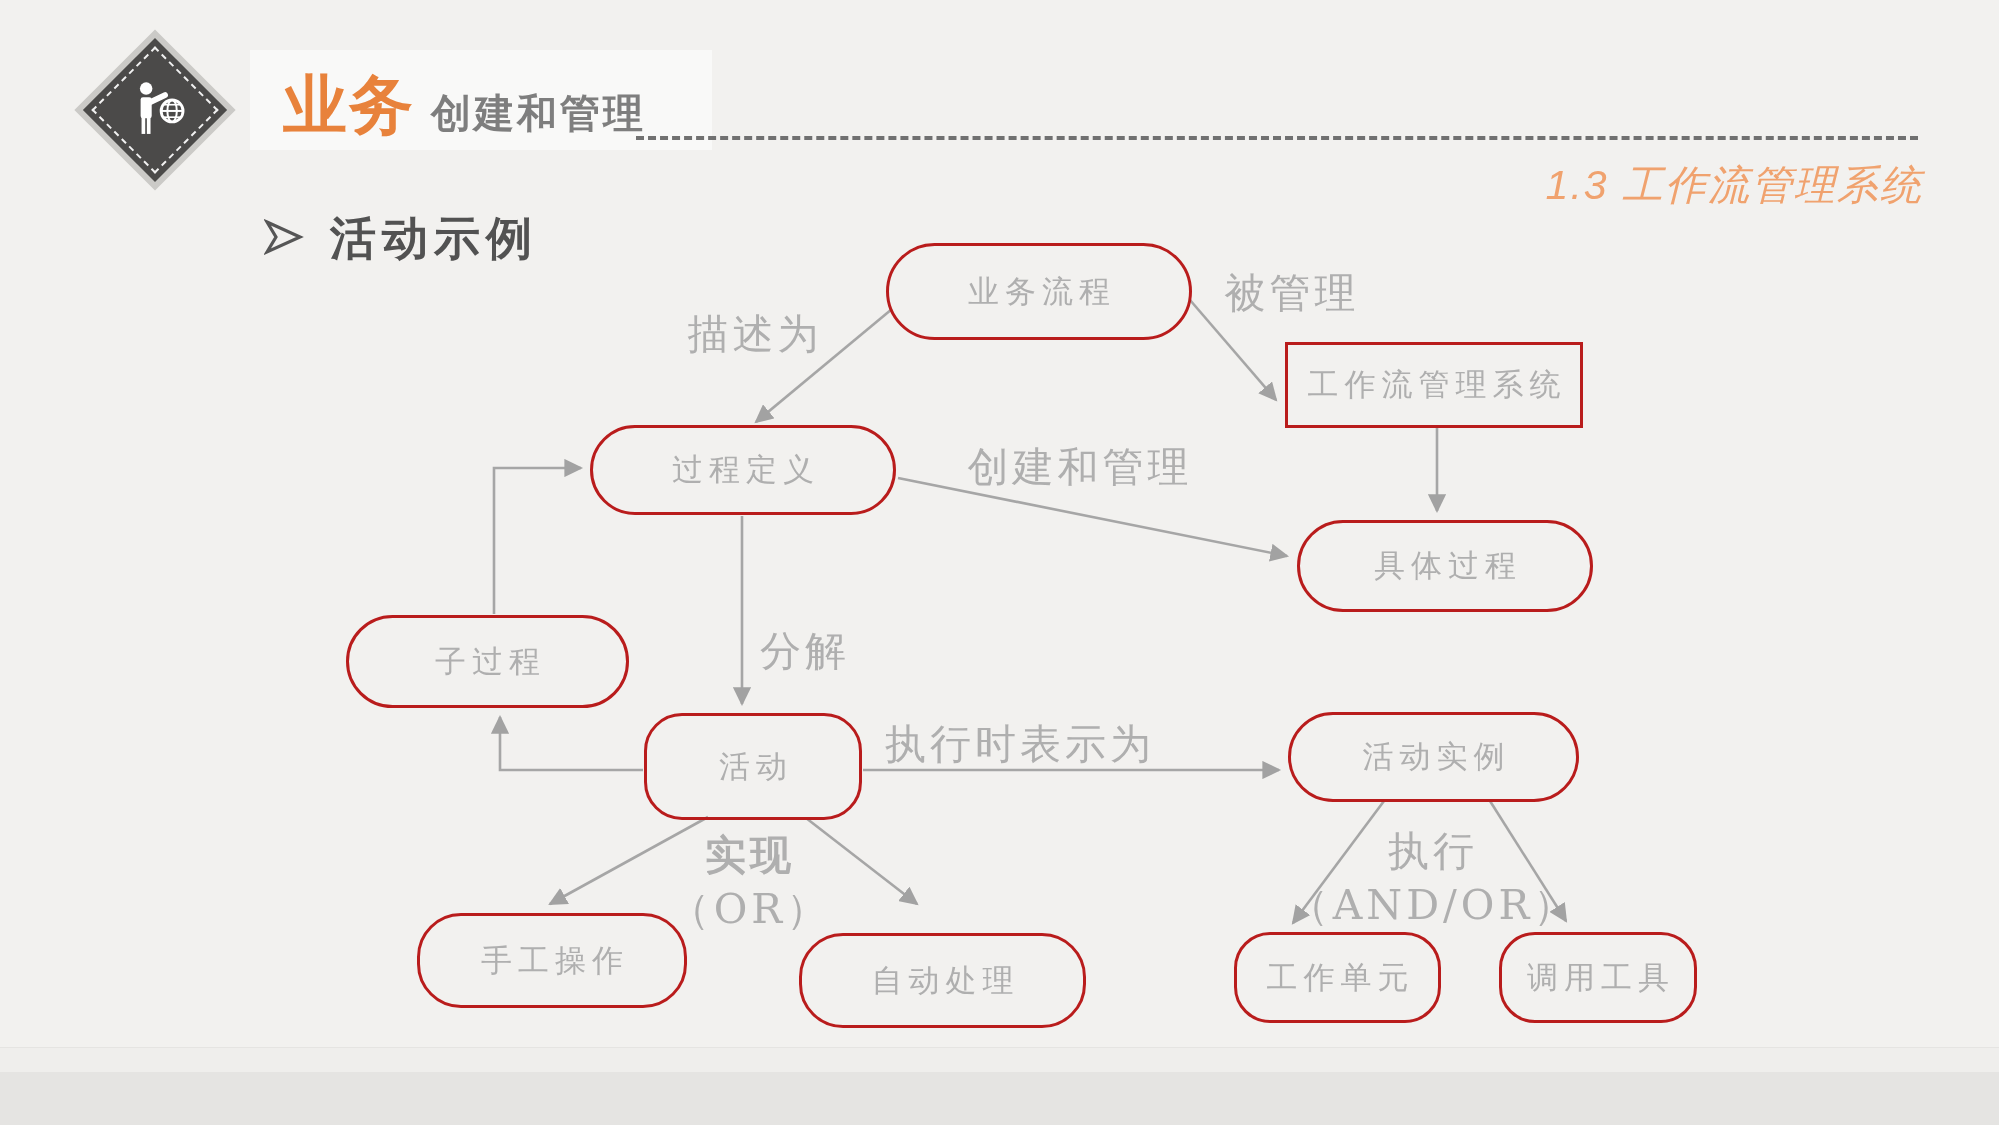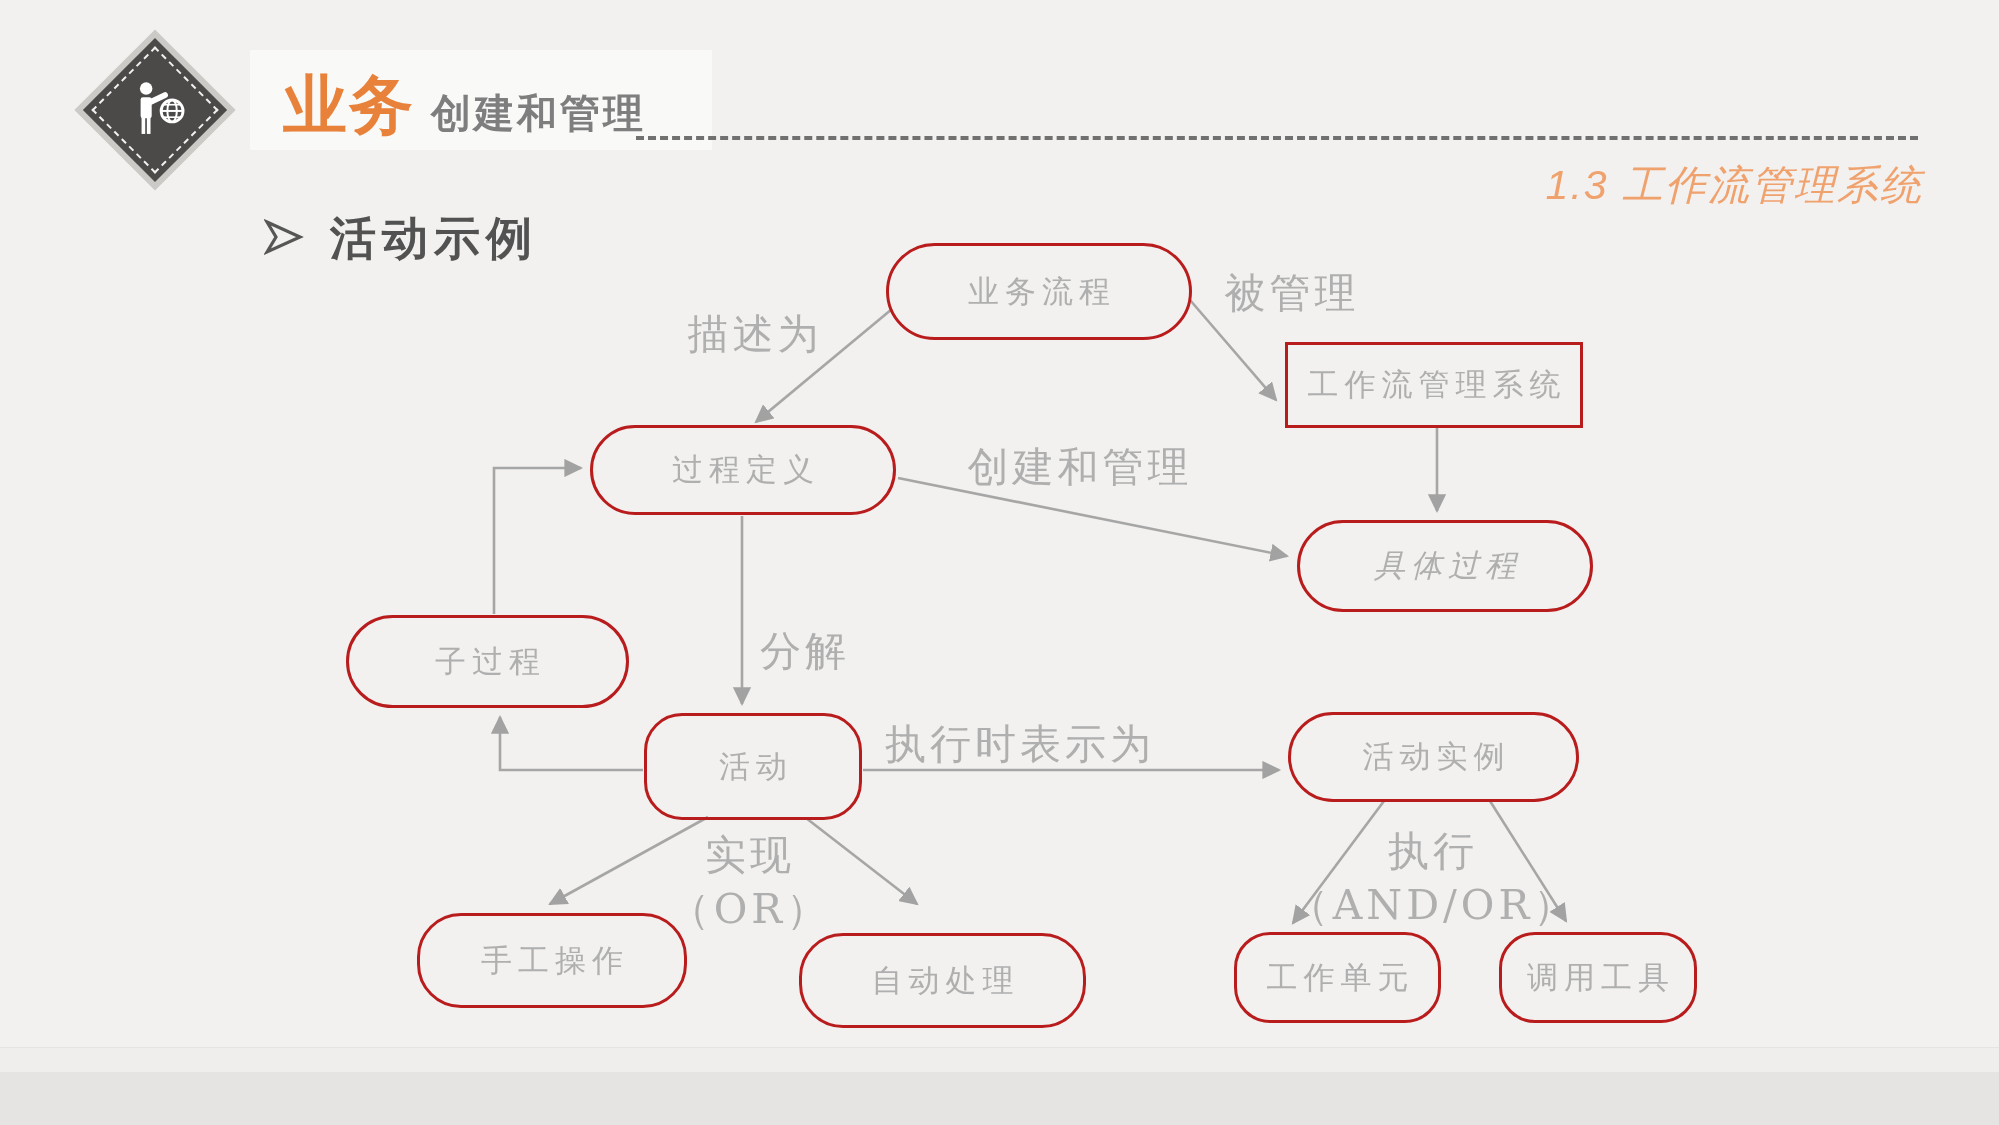--- a/index.html
+++ b/index.html
@@ -113,7 +113,7 @@
   <div class="node" style="left:886px;top:243px;width:306px;height:97px;border-radius:49px;">业务流程</div>
   <div class="node" style="left:1285px;top:342px;width:298px;height:86px;border-radius:0;">工作流管理系统</div>
   <div class="node" style="left:590px;top:425px;width:306px;height:90px;border-radius:45px;">过程定义</div>
-  <div class="node" style="left:1297px;top:520px;width:296px;height:92px;border-radius:46px;font-style:italic;">具体过程</div>
+  <div class="node" style="left:1297px;top:520px;width:296px;height:92px;border-radius:46px;">具体过程</div>
   <div class="node" style="left:346px;top:615px;width:283px;height:93px;border-radius:47px;">子过程</div>
   <div class="node" style="left:644px;top:713px;width:218px;height:107px;border-radius:38px;">活动</div>
   <div class="node" style="left:1288px;top:712px;width:291px;height:90px;border-radius:45px;">活动实例</div>

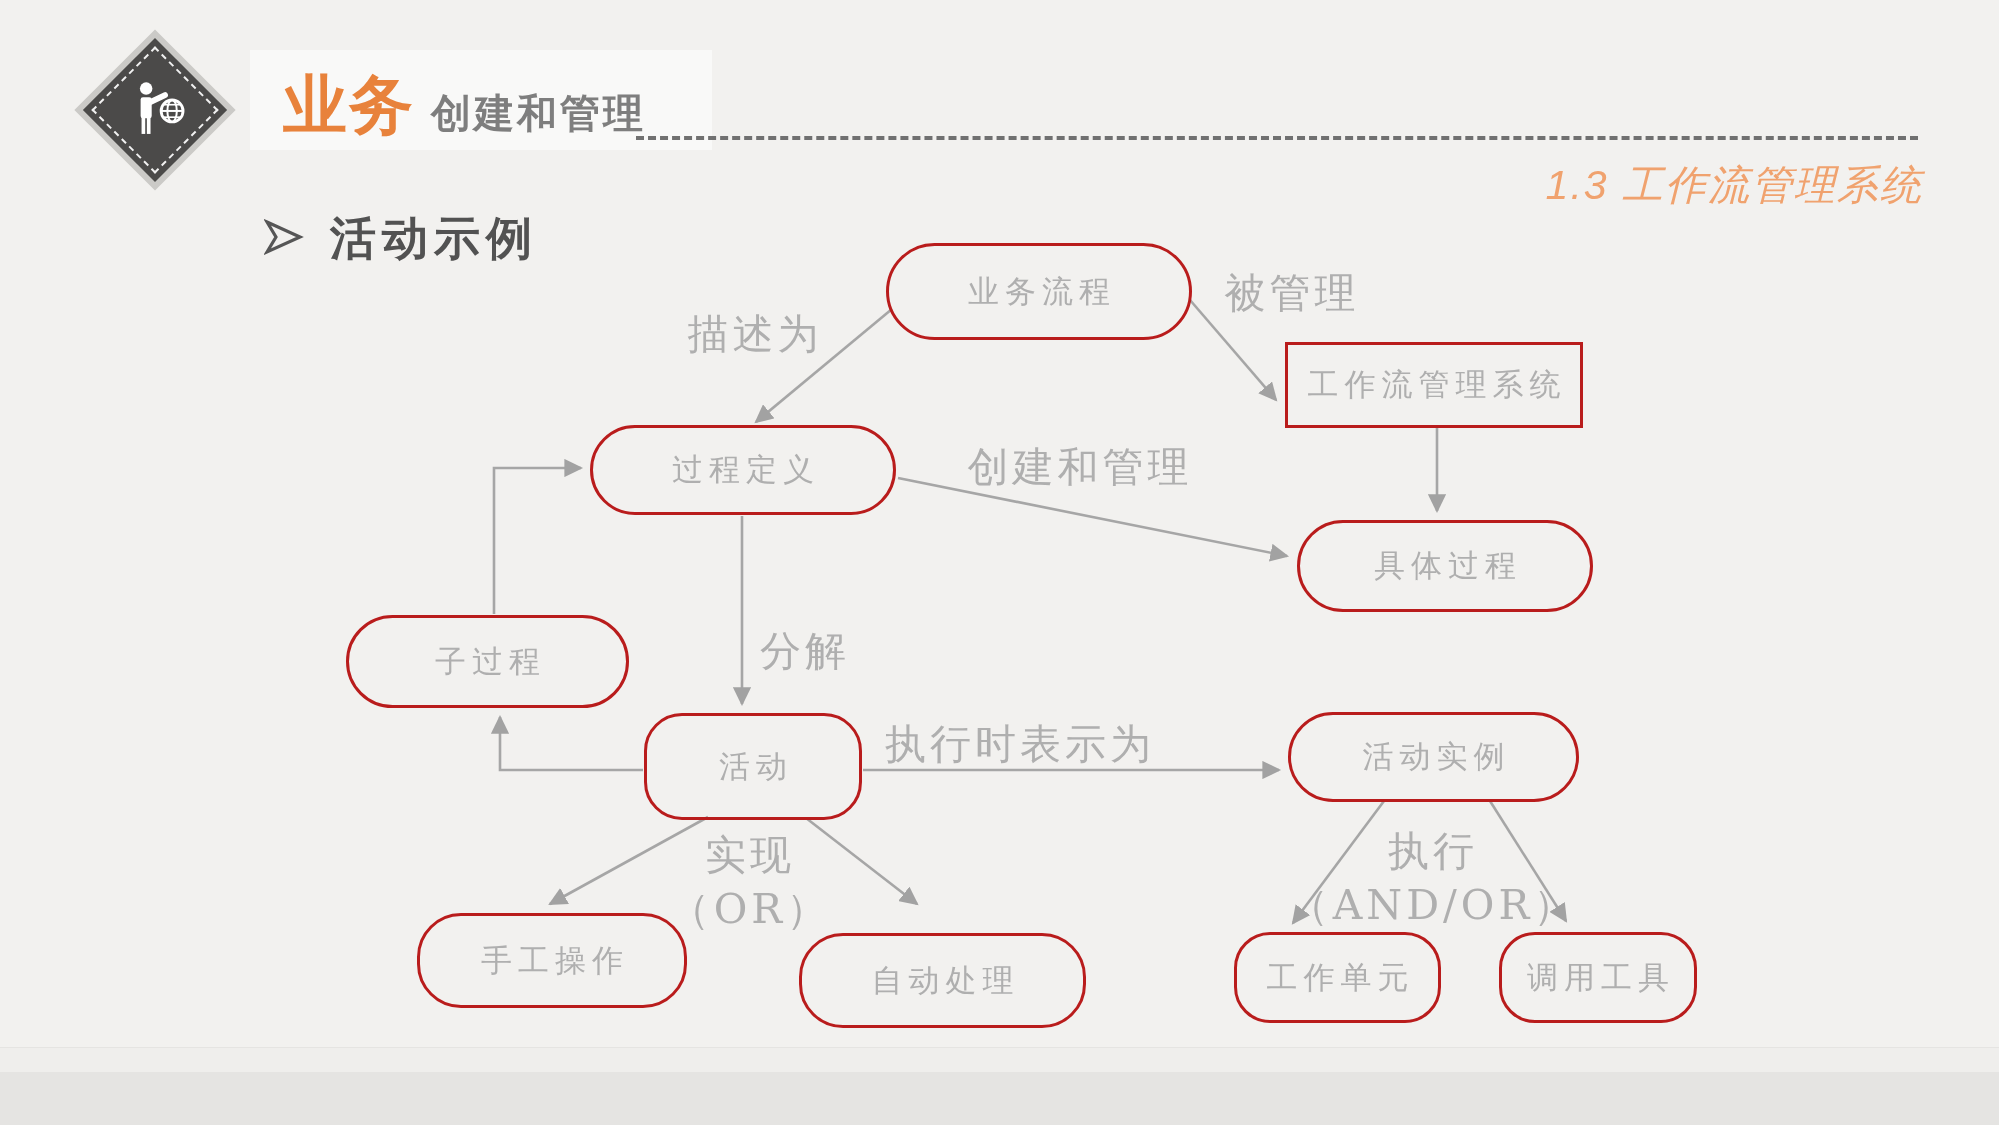--- a/index.html
+++ b/index.html
@@ -128,7 +128,7 @@
   <div class="elabel" style="left:805px;top:651px;">分解</div>
   <div class="elabel" style="left:1020px;top:744px;">执行时表示为</div>
   <div class="elabel" style="left:750px;top:882px;">
-    <span style="display:block;">实现</span>
+    <span style="display:block;font-weight:bold;">实现</span>
     <span style="display:block;">（OR）</span>
   </div>
   <div class="elabel" style="left:1433px;top:878px;">

